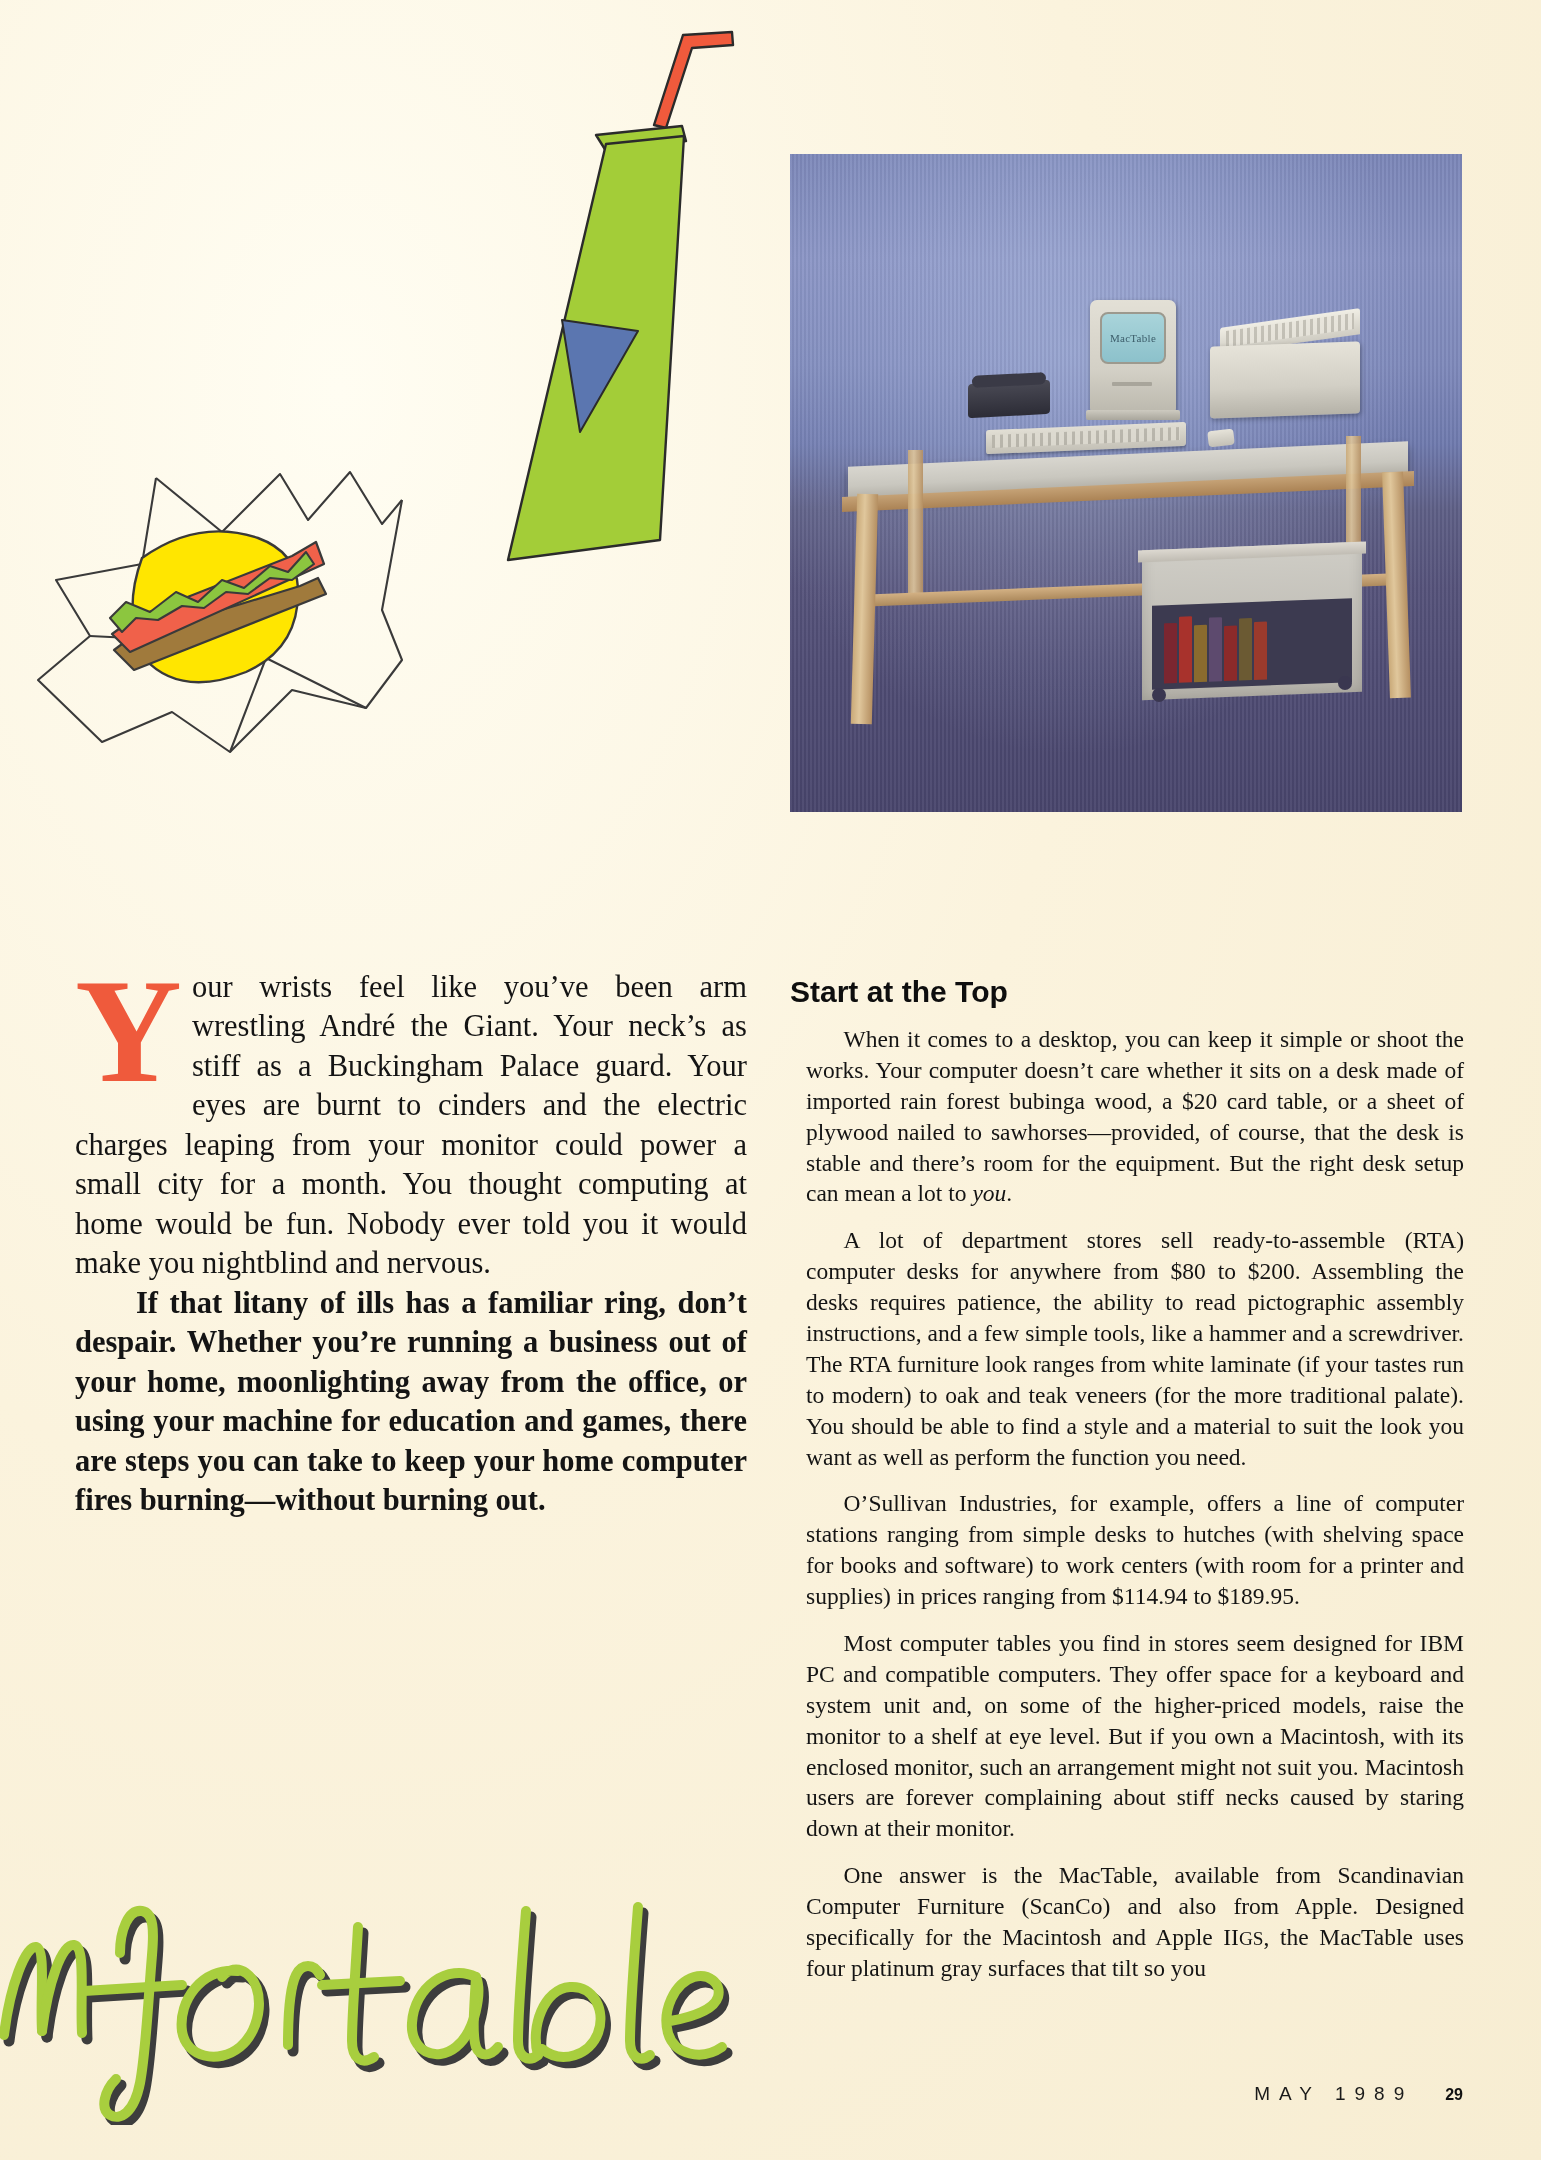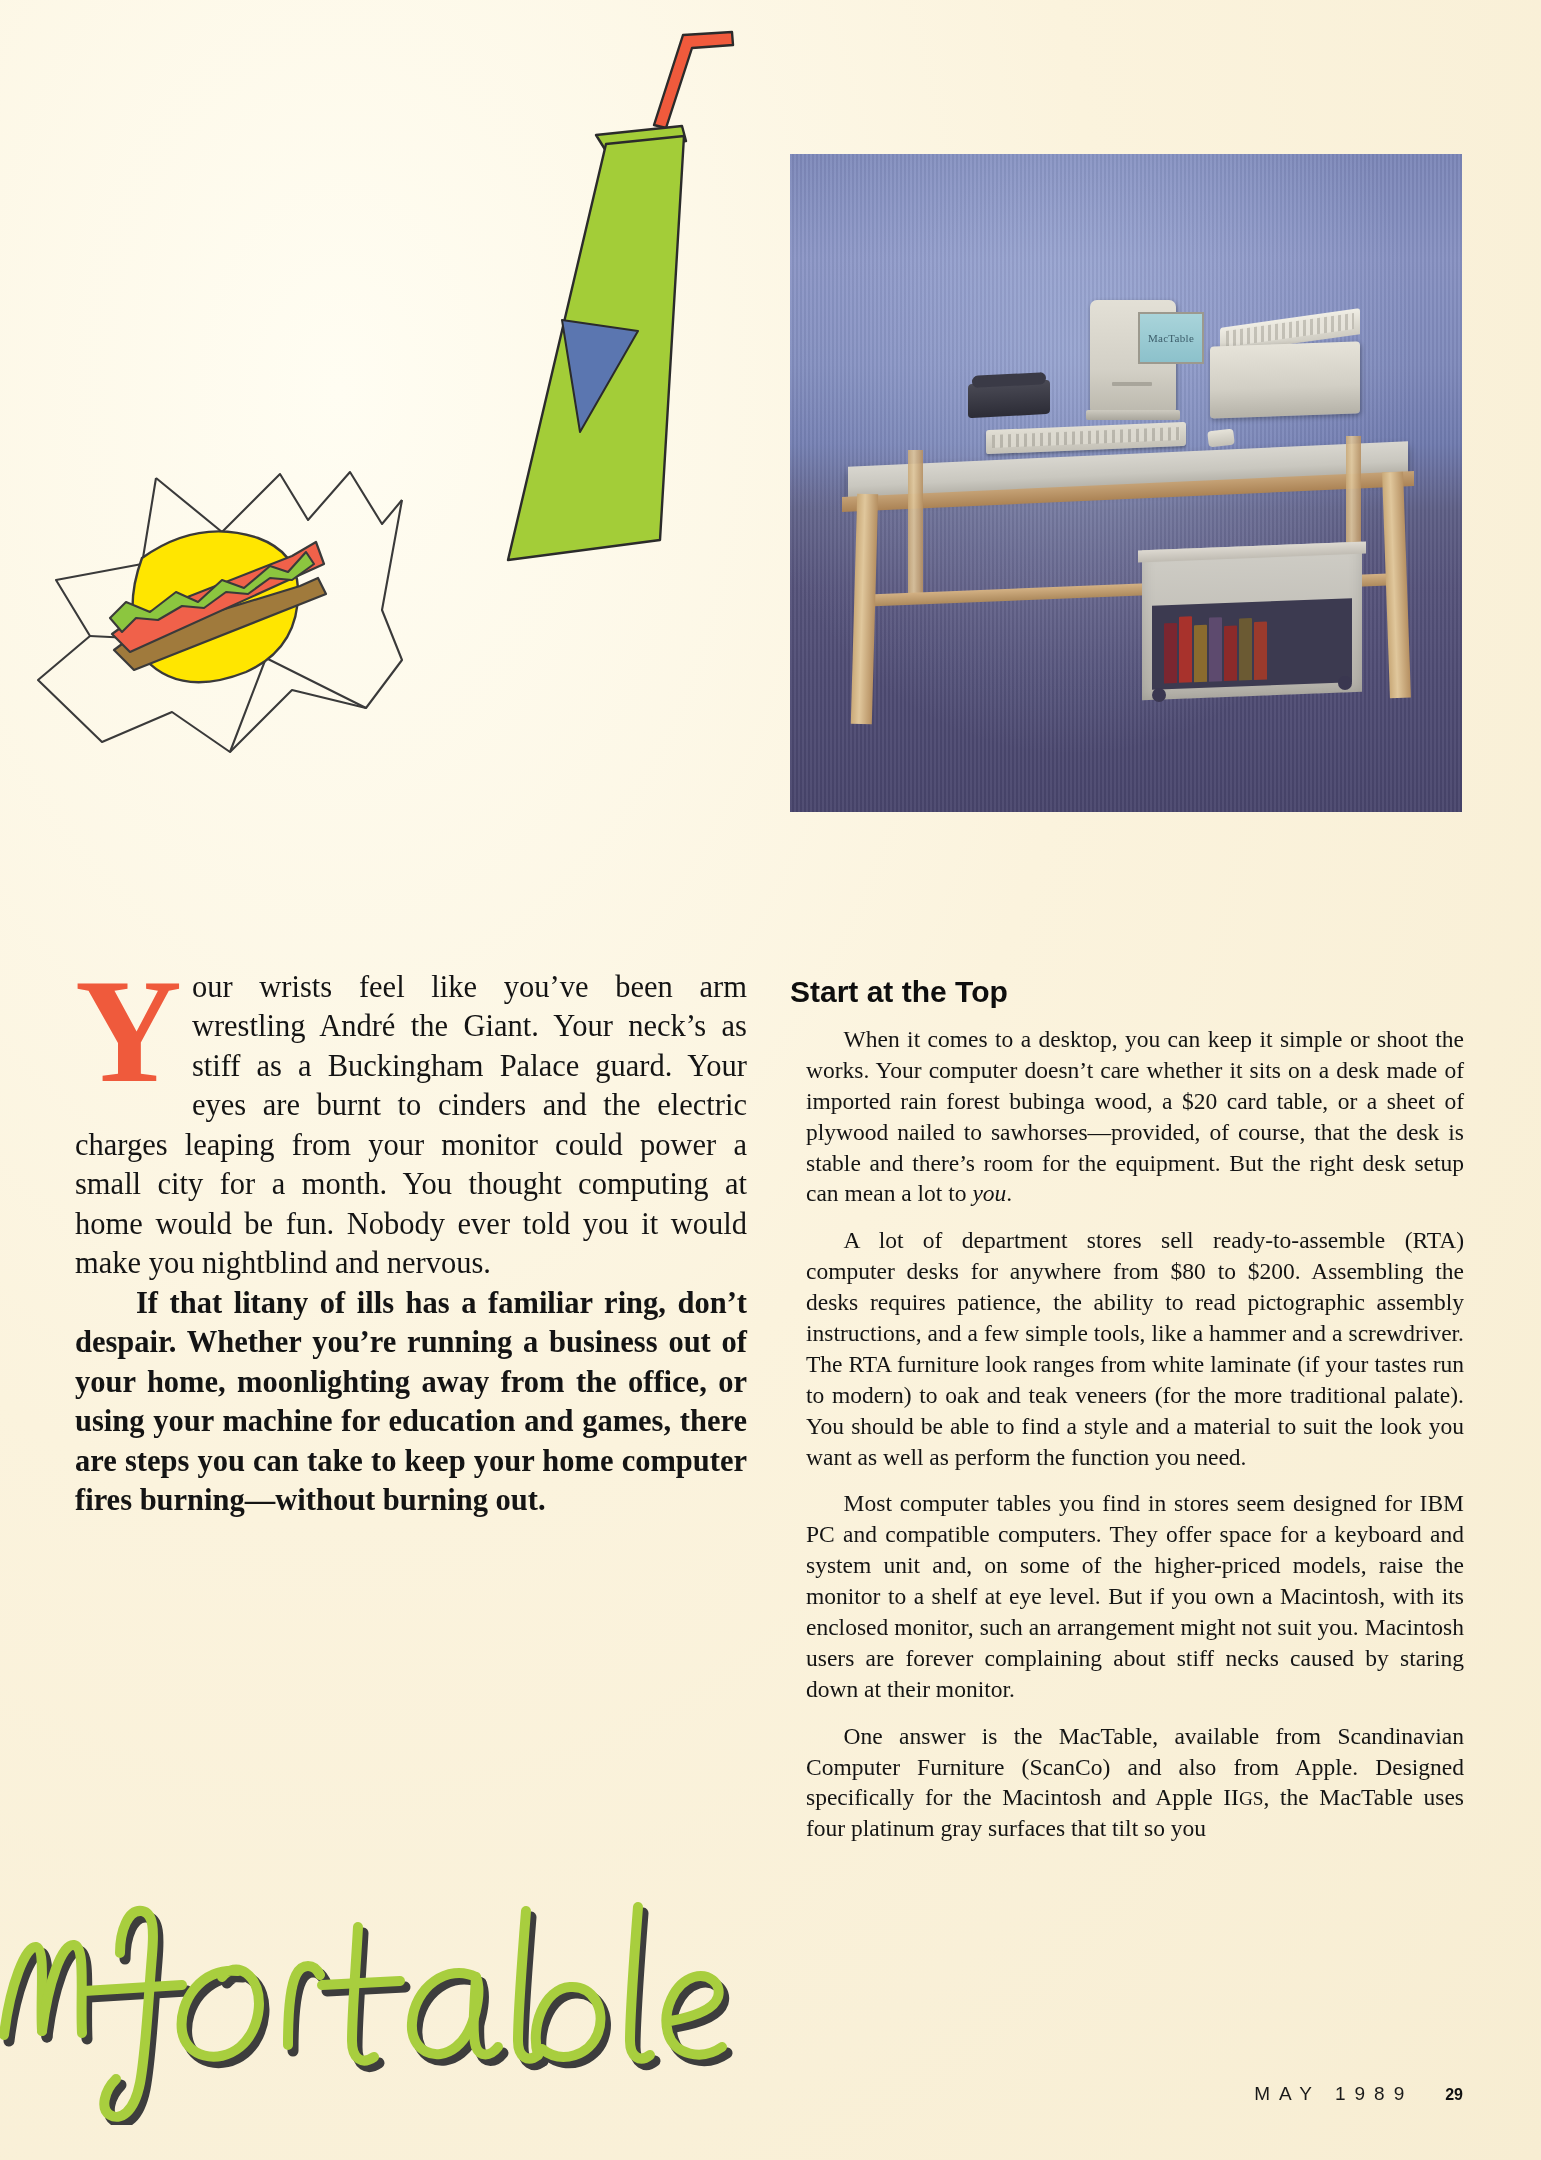--- a/index.html
+++ b/index.html
@@ -107,8 +107,8 @@
     position:absolute; left:310px; top:158px; width:62px; height:48px;
     background:linear-gradient(to bottom,#a9d4da,#8cc1cb);
     border:2px solid #9c998e;
-    border-radius:0;
-    display:flex; align-items:center; justify-content:center;margin-left:38px;
+    border-radius:8px;
+    display:flex; align-items:center; justify-content:center;
   }
   .mac-screen span{
     font-family:"Liberation Serif", serif;

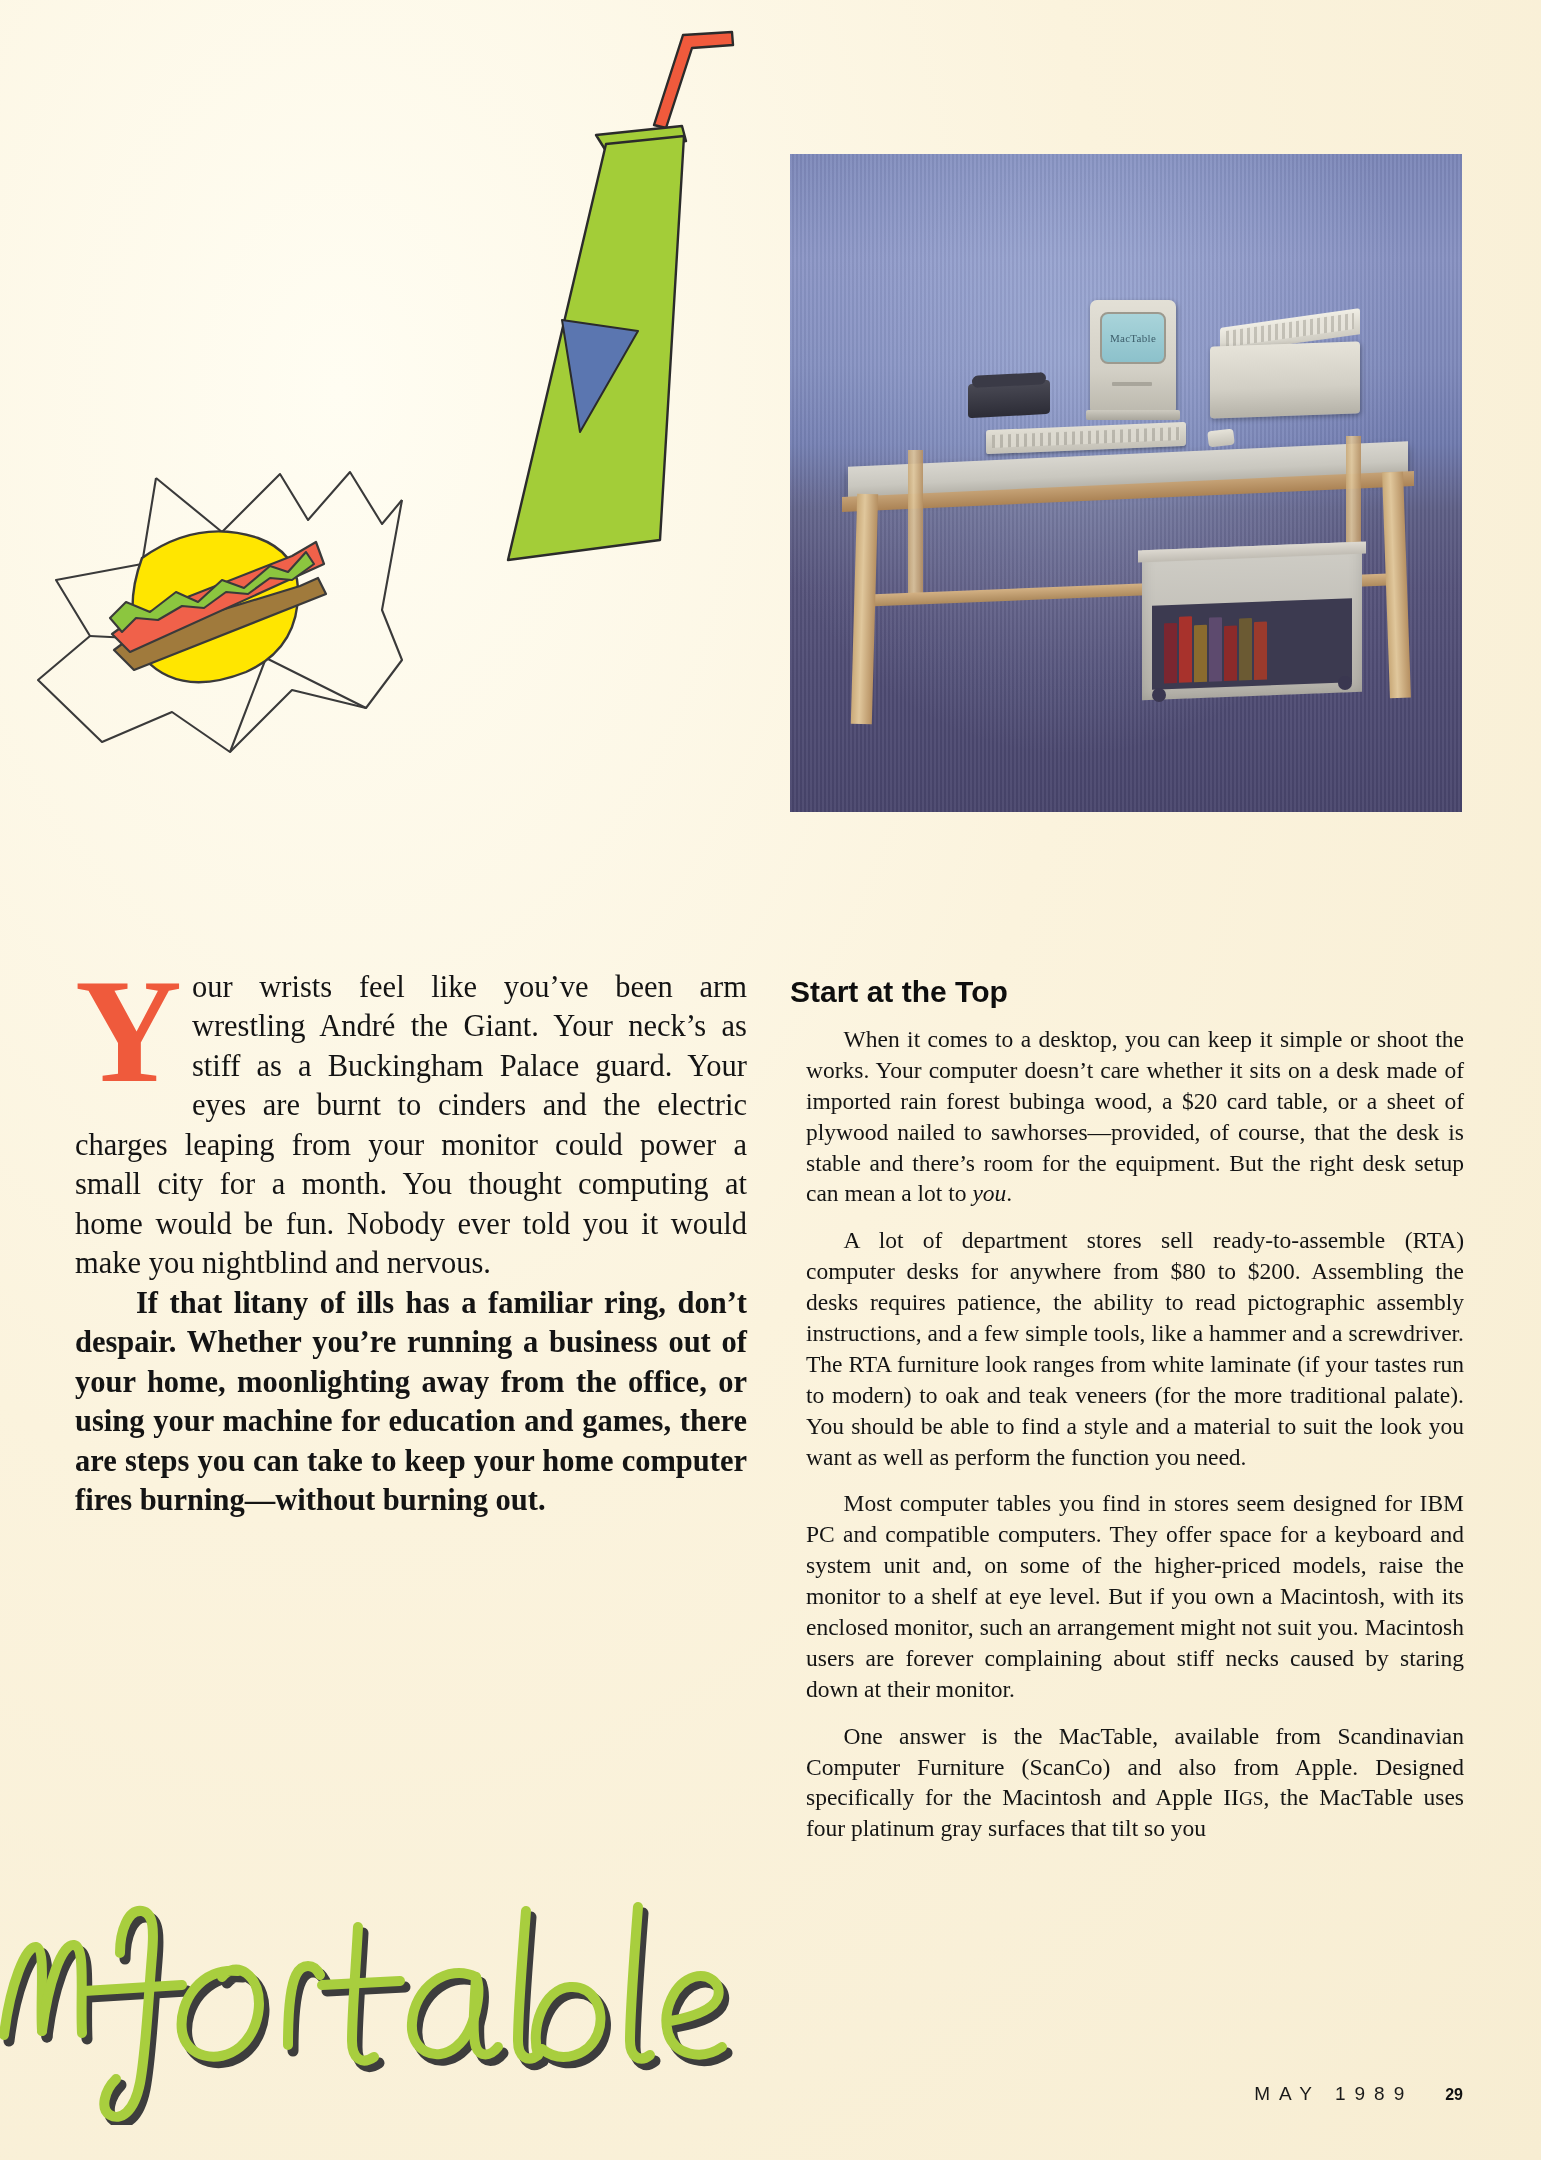--- a/index.html
+++ b/index.html
@@ -357,6 +357,7 @@
     <p class="section-head">Start at the Top</p>
     <p><span>When it comes to a desktop, you can keep it simple or shoot the works. Your computer doesn’t care whether it sits on a desk made of imported rain forest bubinga wood, a $20 card table, or a sheet of plywood nailed to sawhorses—provided, of course, that the desk is stable and there’s room for the equipment. But the right desk setup can mean a lot to </span><span class="ital">you</span><span>.</span></p>
     <p>A lot of department stores sell ready-to-assemble (RTA) computer desks for anywhere from $80 to $200. Assembling the desks requires patience, the ability to read pictographic assembly instructions, and a few simple tools, like a hammer and a screwdriver. The RTA furniture look ranges from white laminate (if your tastes run to modern) to oak and teak veneers (for the more traditional palate). You should be able to find a style and a material to suit the look you want as well as perform the function you need.</p>
+    <p>O’Sullivan Industries, for example, offers a line of computer stations ranging from simple desks to hutches (with shelving space for books and software) to work centers (with room for a printer and supplies) in prices ranging from $114.94 to $189.95.</p>
     <p>Most computer tables you find in stores seem designed for IBM PC and compatible computers. They offer space for a keyboard and system unit and, on some of the higher-priced models, raise the monitor to a shelf at eye level. But if you own a Macintosh, with its enclosed monitor, such an arrangement might not suit you. Macintosh users are forever complaining about stiff necks caused by staring down at their monitor.</p>
     <p><span>One answer is the MacTable, available from Scandinavian Computer Furniture (ScanCo) and also from Apple. Designed specifically for the Macintosh and Apple II</span><span class="smallcaps">GS</span><span>, the MacTable uses four platinum gray surfaces that tilt so you</span></p>
   </div>

